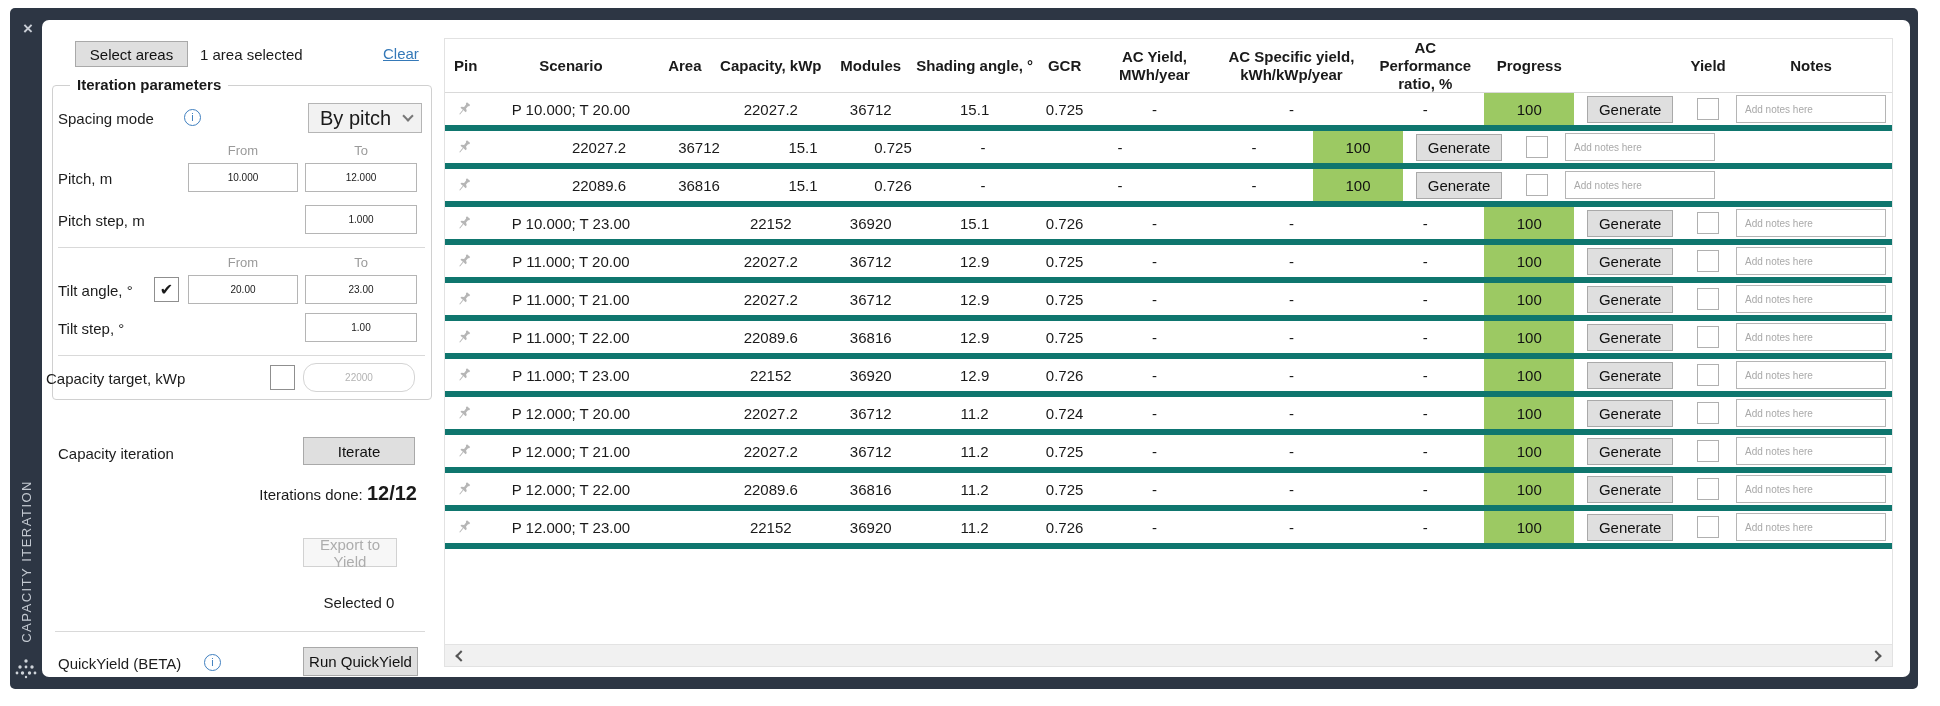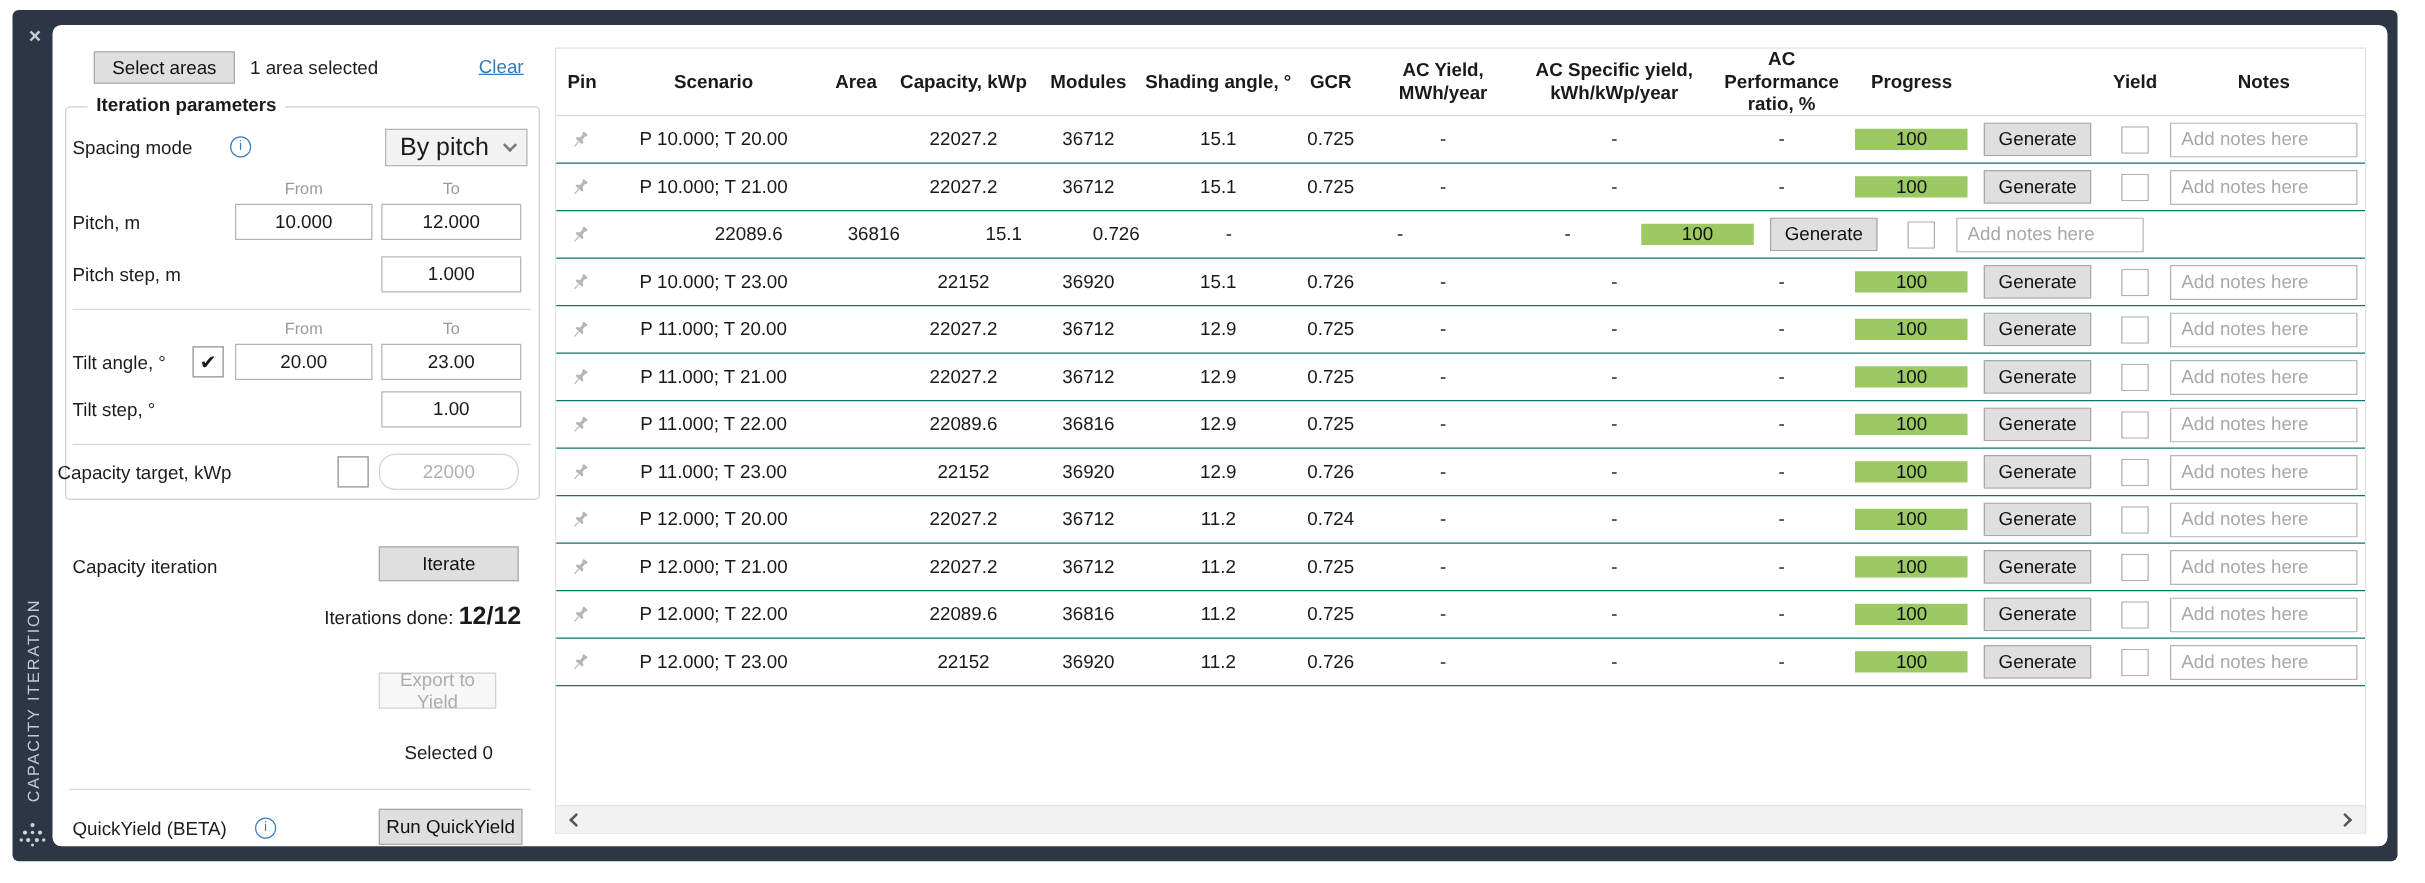--- a/index.html
+++ b/index.html
@@ -64,7 +64,7 @@
   .th { display:flex; align-items:center; justify-content:center; text-align:center;
     font-size:15px; font-weight:bold; line-height:18px; padding:0 2px; }
   .th.left { justify-content:flex-start; padding-left:9px; }
-  .tr { display:flex; height:38px; border-bottom:1px solid #0f766e;align-items:center; }
+  .tr { display:flex; height:38px; border-bottom:6px solid #0f766e; }
   .td { display:flex; align-items:center; justify-content:center;
     font-size:15px; color:#1a1a1a; overflow:hidden; }
   .c0{width:40px;} .c1{width:172px;} .c2{width:56px;} .c3{width:116px;}

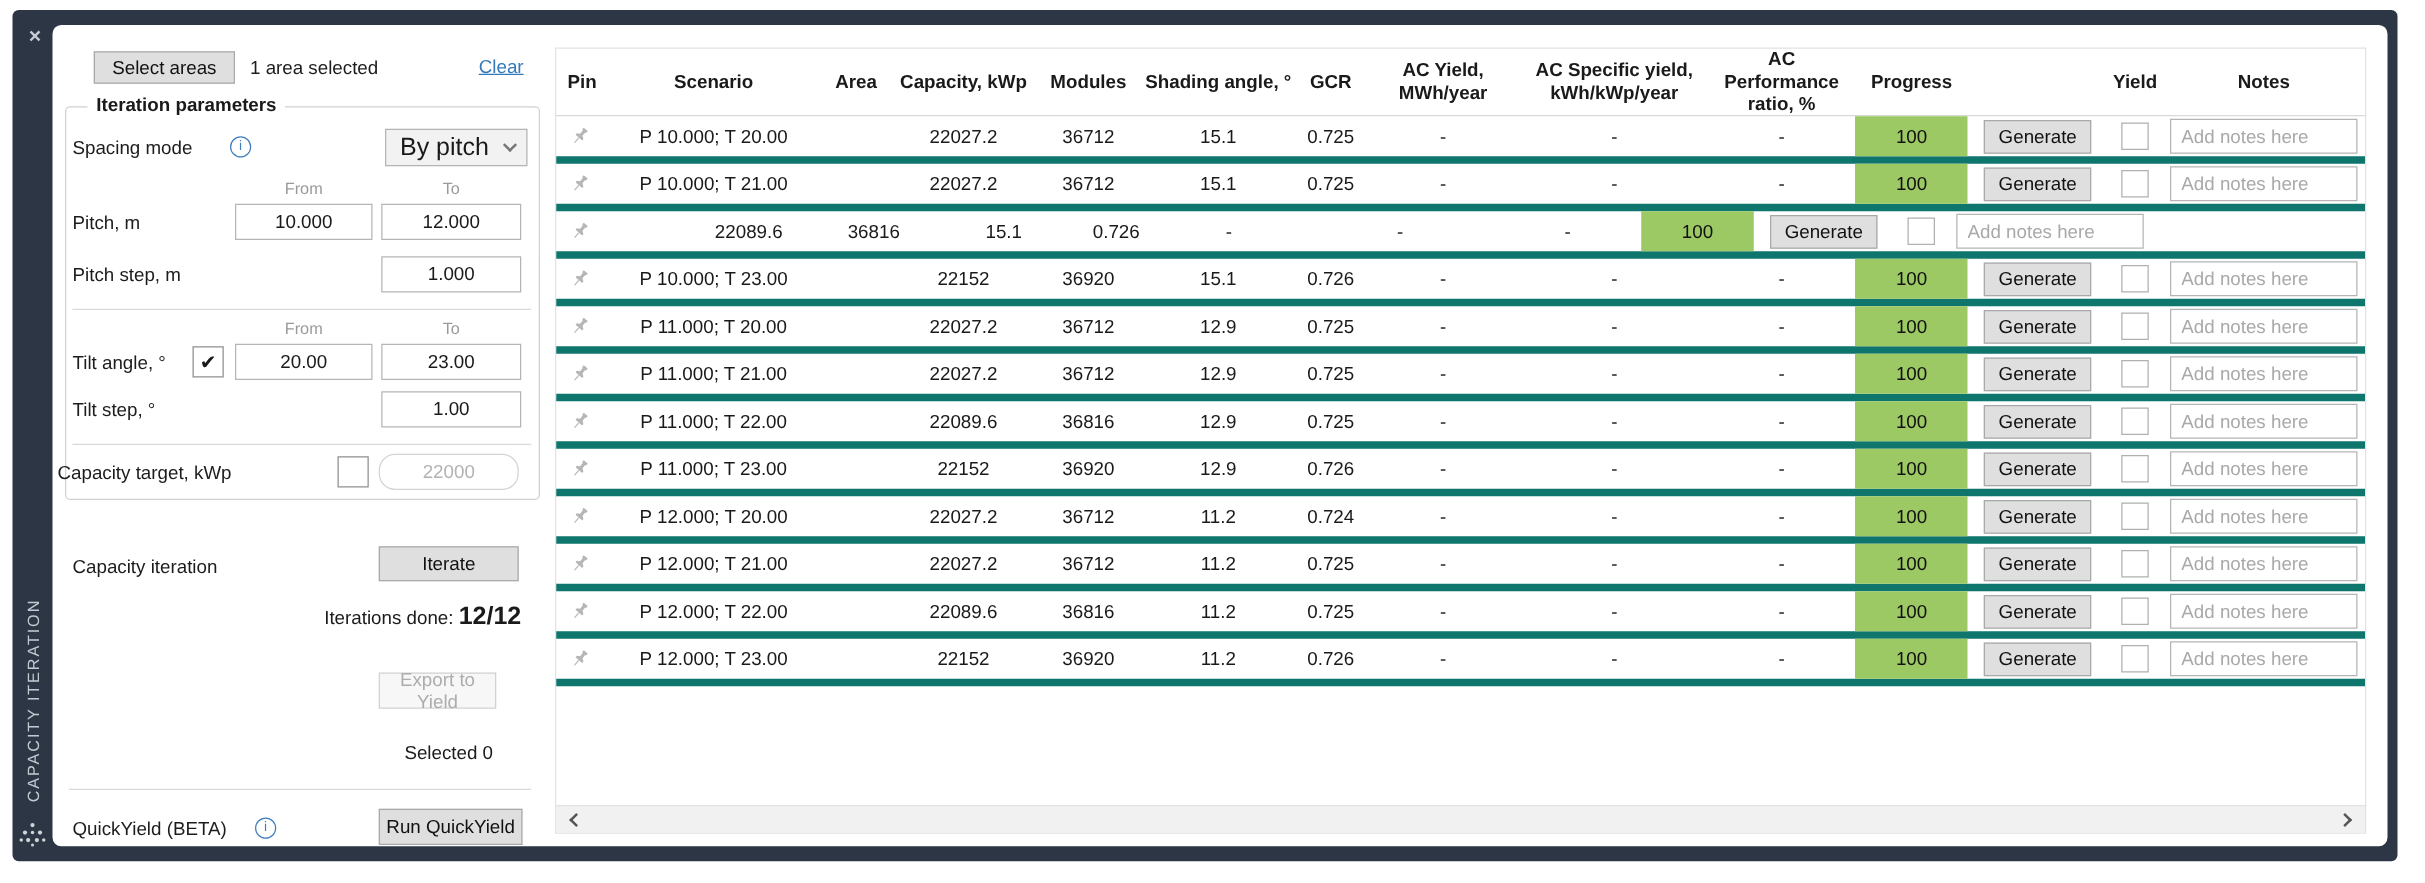--- a/index.html
+++ b/index.html
@@ -36,7 +36,7 @@
     font-size:15px; font-weight:bold; }
 
   .inp { position:absolute; height:29px; border:1px solid #b5b5b5; background:#fff;
-    font-size:15px; text-align:center; color:#1a1a1a; font-family:inherit; }
+    font-size:10px; text-align:center; color:#1a1a1a; font-family:inherit; }
   .inp::placeholder { color:#a9a9a9; }
   .inp.disabled { border-color:#d4d4d4; color:#b3b3b3; }
   .minor { position:absolute; font-size:13px; color:#9a9a9a; text-align:center; }

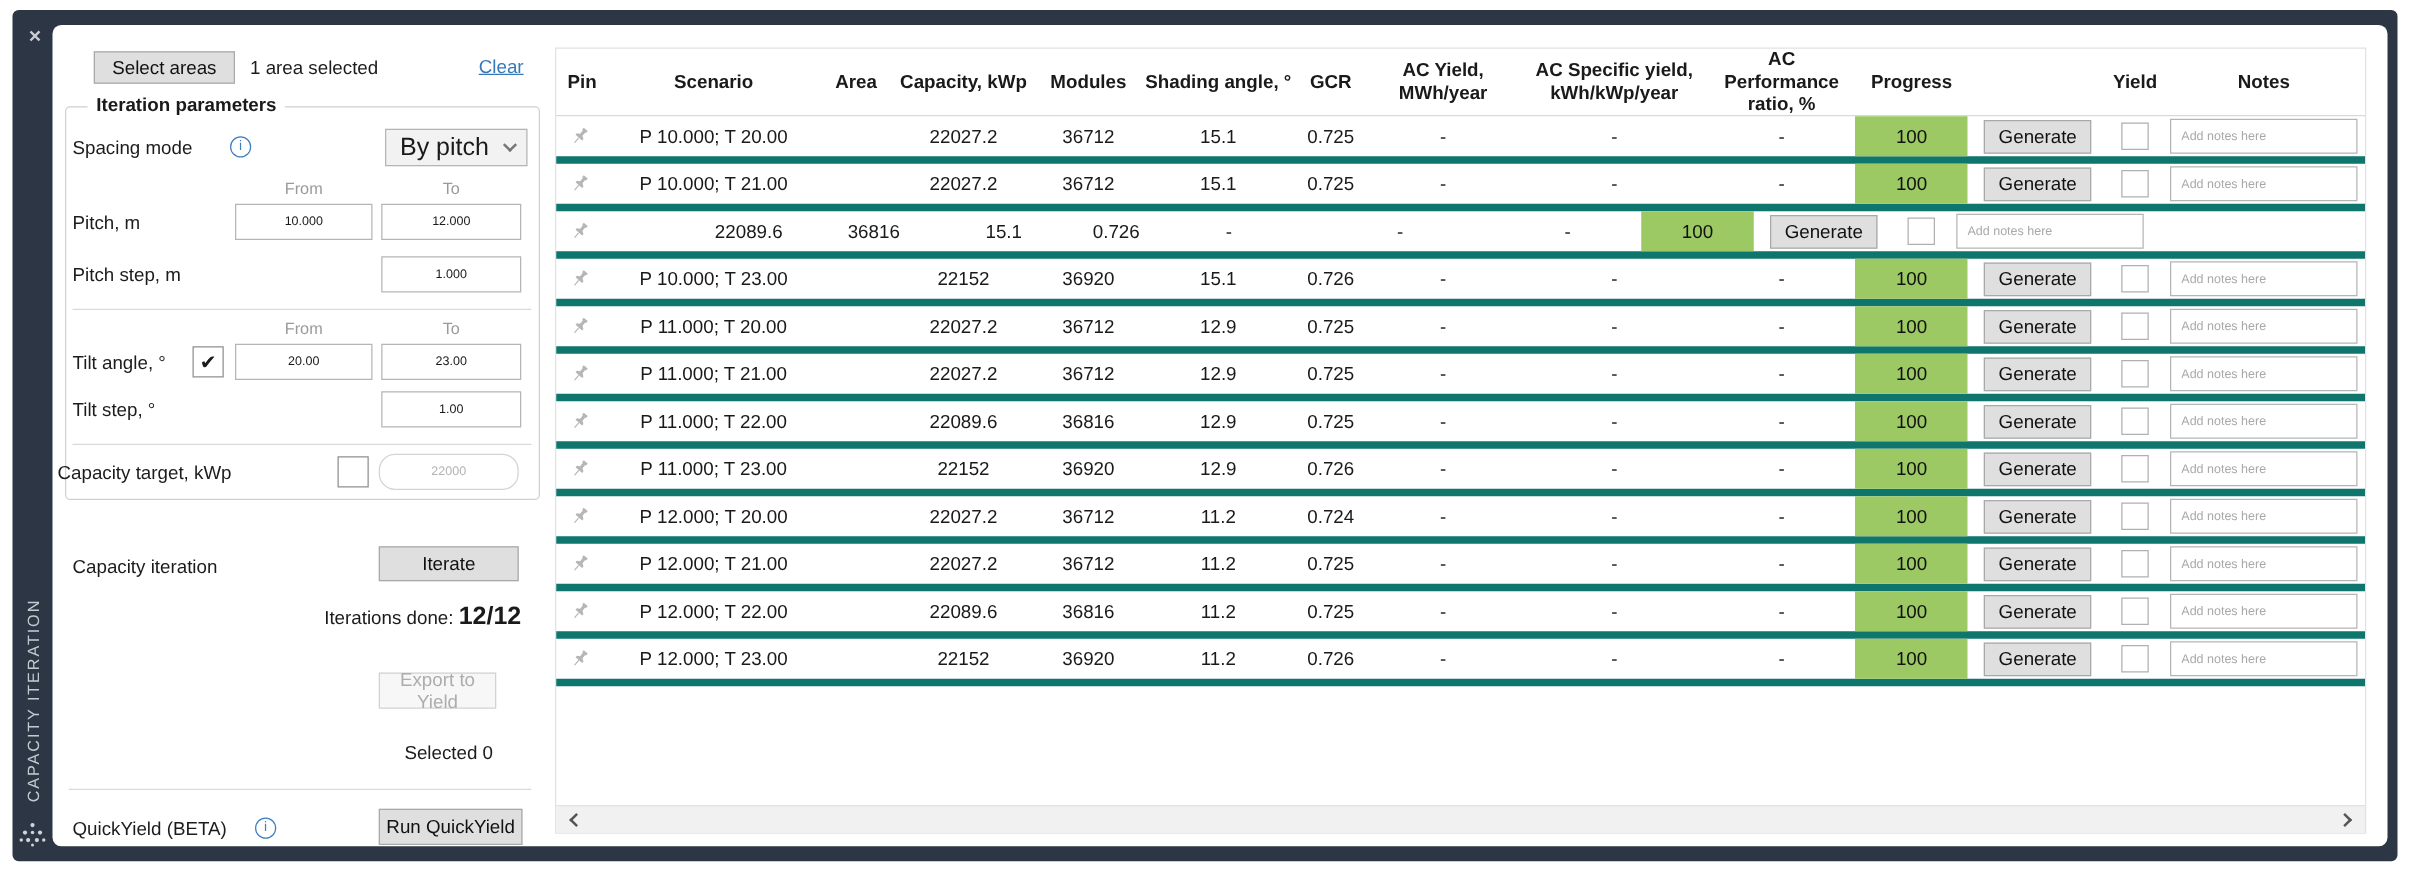--- a/index.html
+++ b/index.html
@@ -229,7 +229,6 @@
                 </g>
               </svg>
             </div>
-            <div class="td c1">P 10.000; T 21.00</div>
             <div class="td c2"></div>
             <div class="td c3">22027.2</div>
             <div class="td c4">36712</div>

